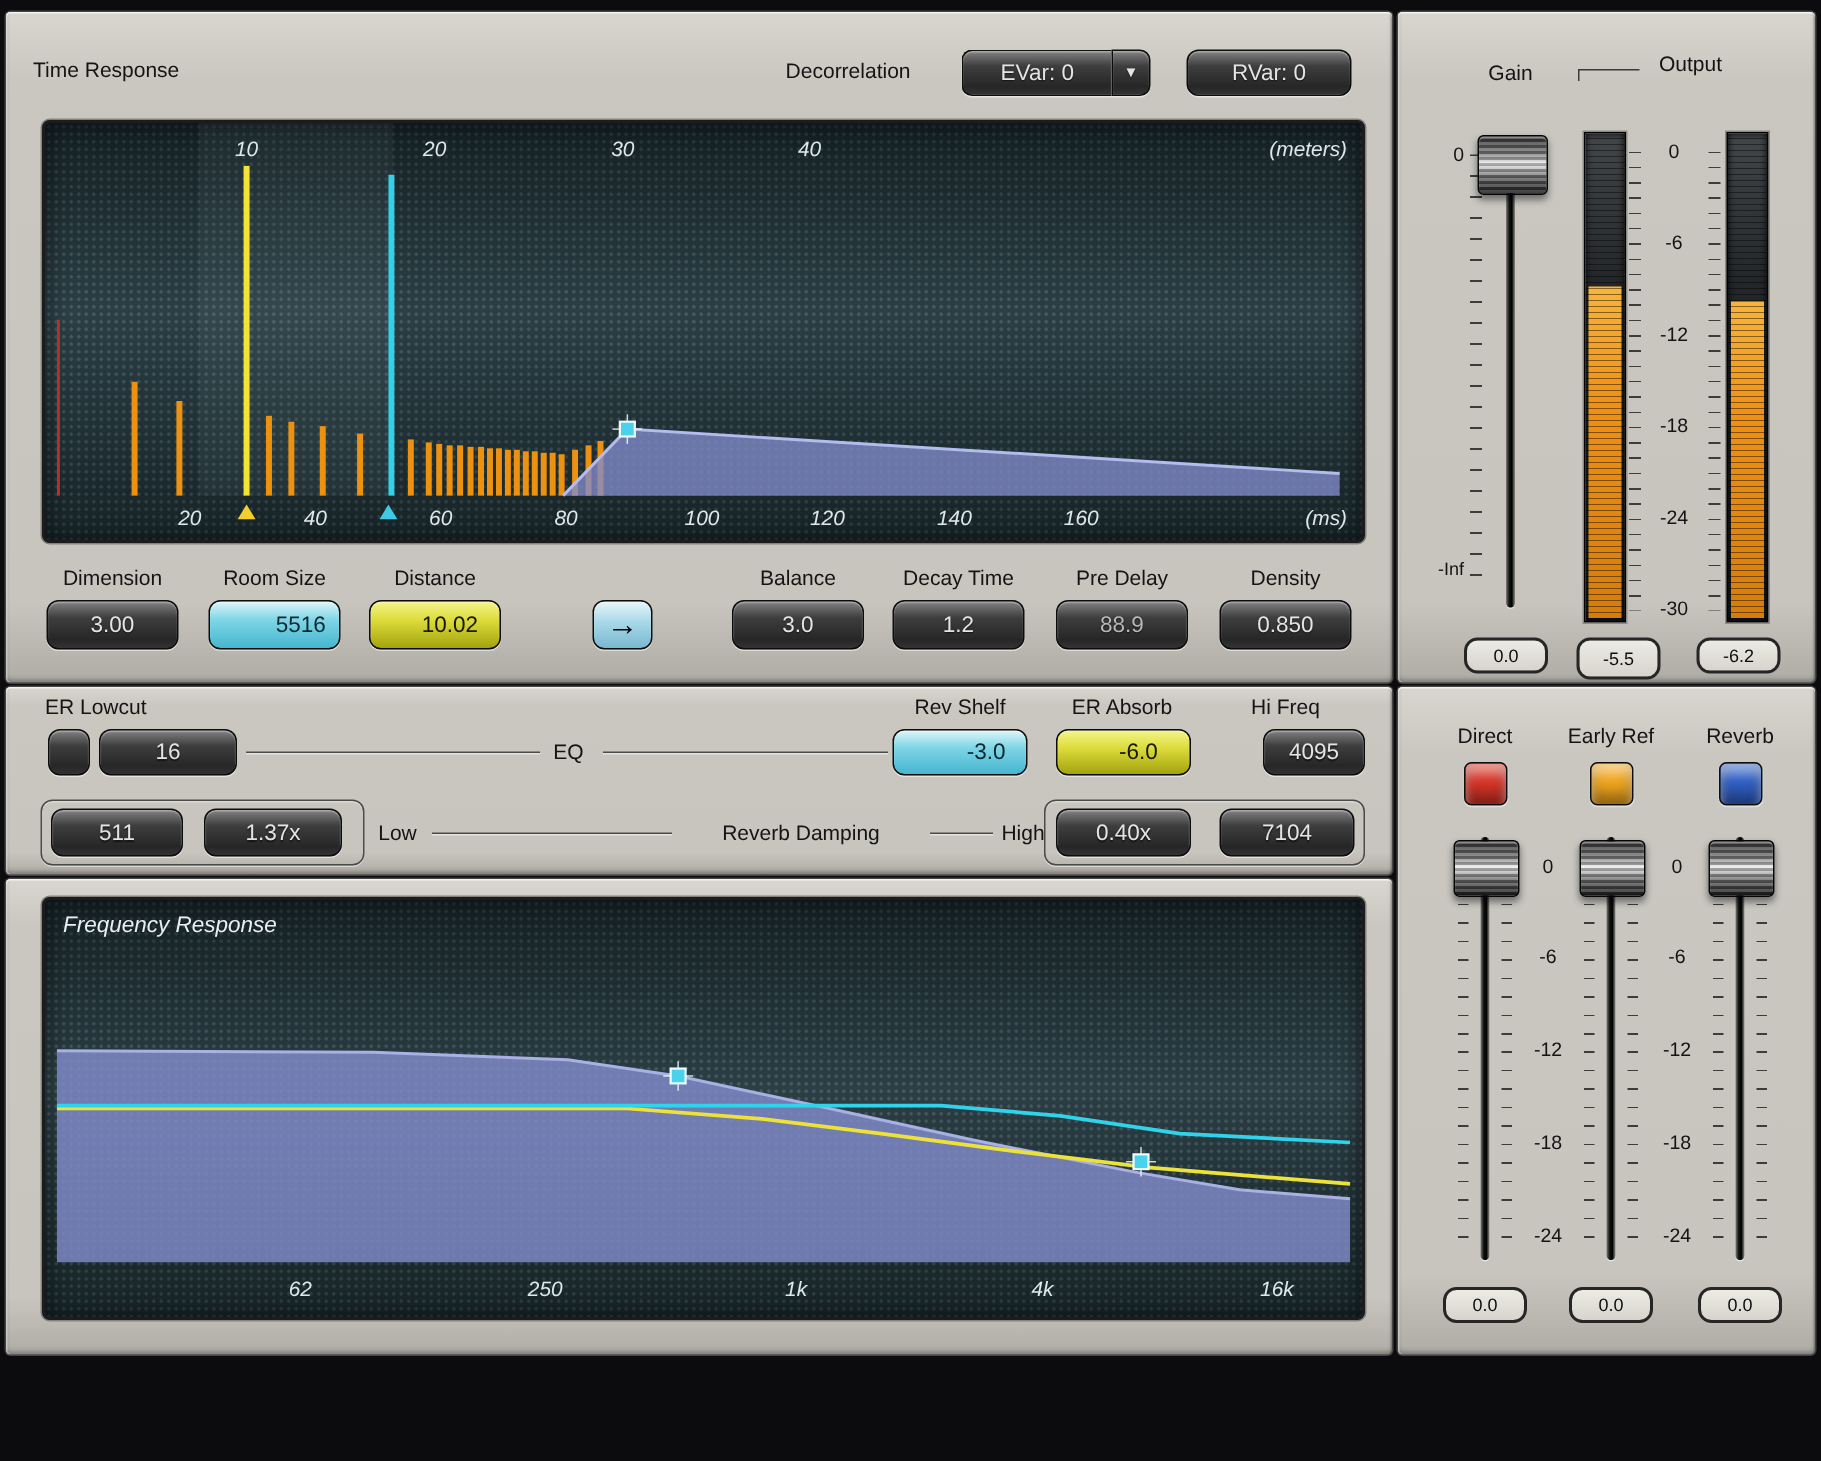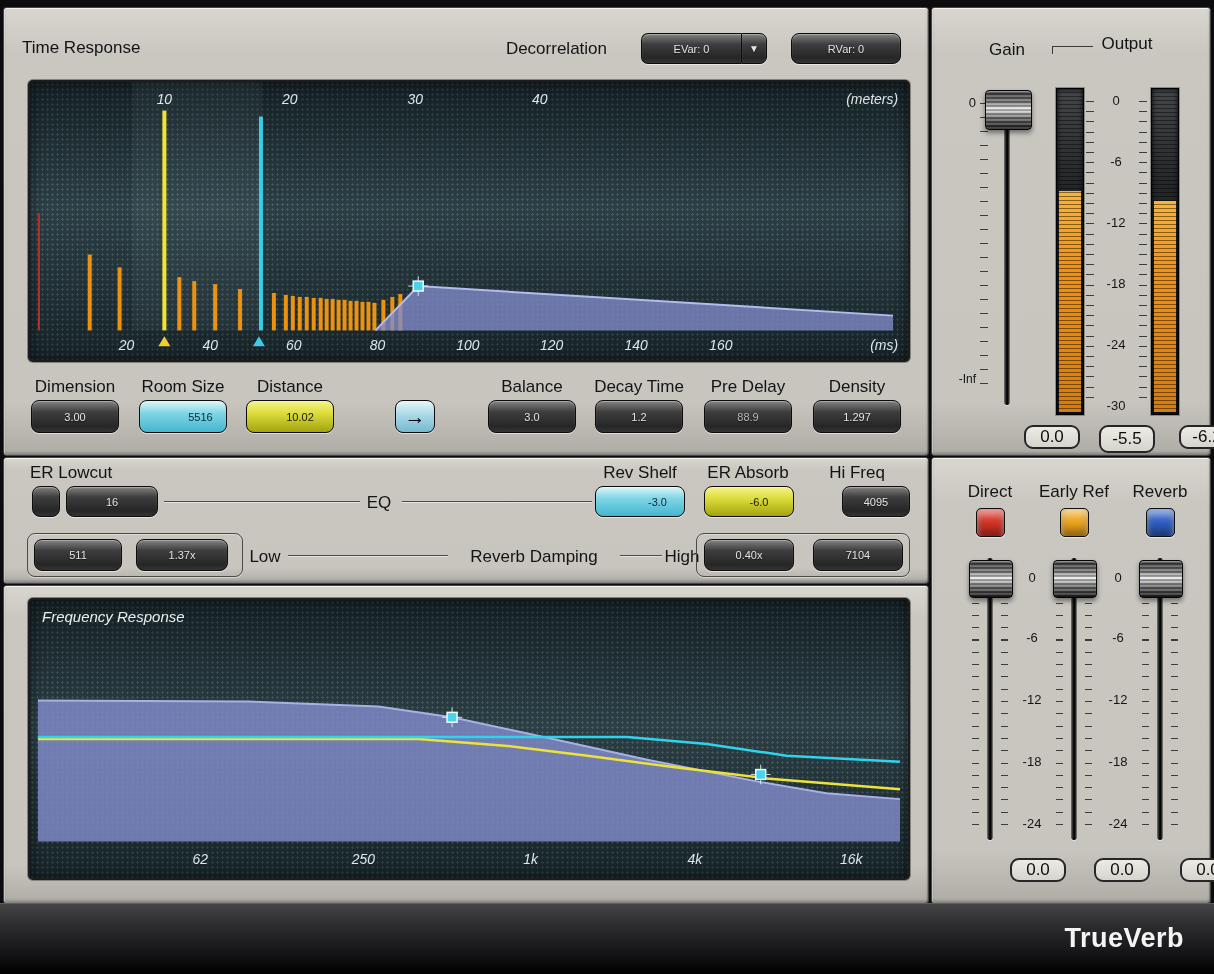--- a/index.html
+++ b/index.html
@@ -9,7 +9,7 @@
     background:linear-gradient(180deg,#d8d6cf,#c9c7c0 10%,#c7c5be 88%,#aeaca5);
     box-shadow:inset 0 1px 0 rgba(255,255,255,.75),inset 1px 0 0 rgba(255,255,255,.4),
                inset -1px 0 0 rgba(0,0,0,.18),inset 0 -2px 3px rgba(0,0,0,.28),0 0 0 1px #454543;}
-  .lbl{position:absolute;font-size:17px;color:#141414;text-align:center;white-space:nowrap;}
+  .lbl{position:absolute;font-size:14px;color:#141414;text-align:center;white-space:nowrap;}
   .graph{position:absolute;box-sizing:border-box;border:2px solid #1c1c1c;border-radius:5px;
     background-color:#203238;
     background-image:linear-gradient(180deg,rgba(0,0,0,.38),rgba(200,230,235,.07) 45%,rgba(0,0,0,.30)),

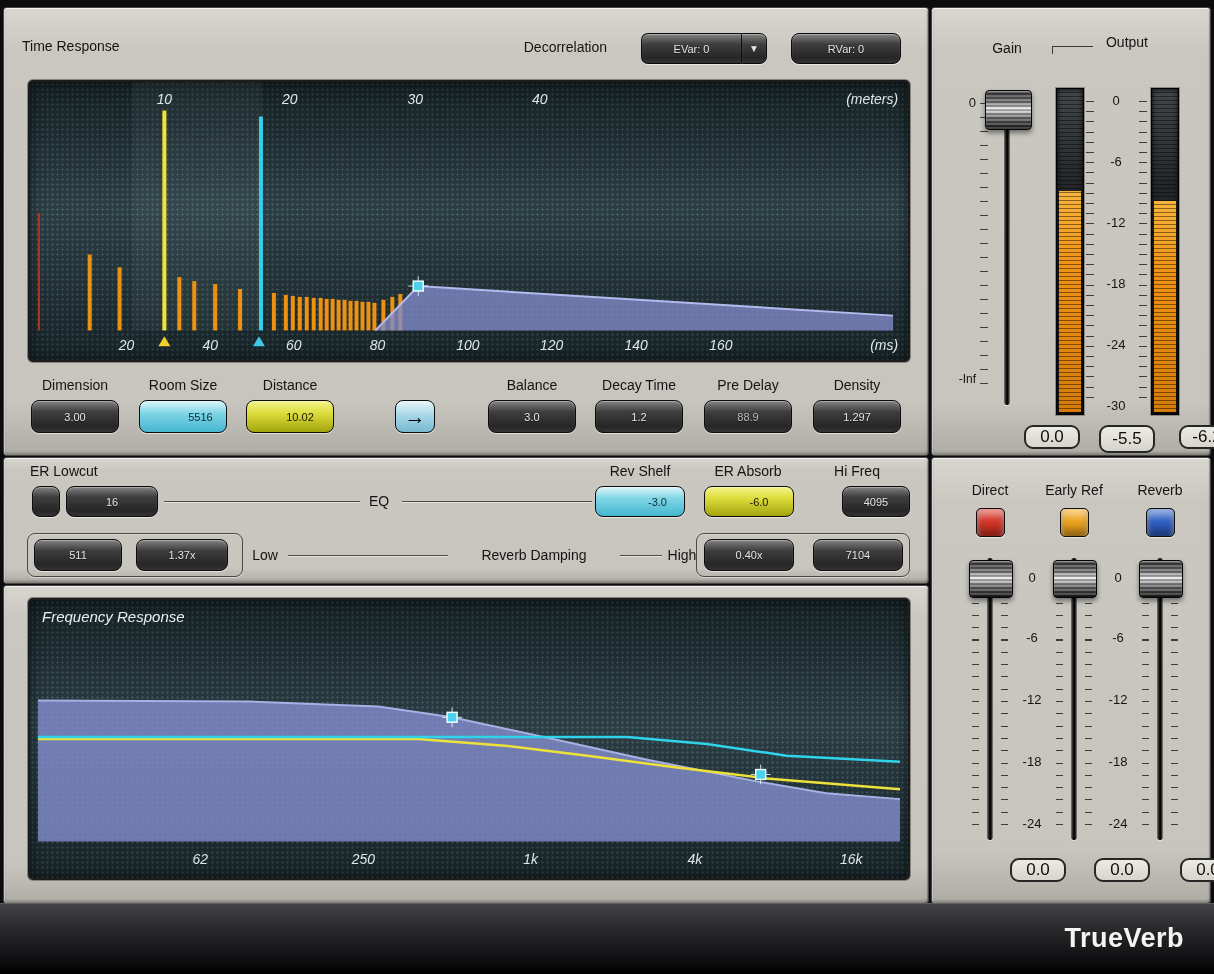--- a/index.html
+++ b/index.html
@@ -21,7 +21,7 @@
   .gtitle{position:absolute;color:#e9eff1;font-size:15px;z-index:3;}
   .btn{position:absolute;display:flex;align-items:center;justify-content:center;box-sizing:border-box;
     background:linear-gradient(180deg,#828282,#3e3e3e 35%,#262626 82%,#343434);
-    color:#e4e4e4;font-size:11px;border-radius:8px;border:1px solid #0c0c0c;
+    color:#e4e4e4;font-size:15px;border-radius:8px;border:1px solid #0c0c0c;
     box-shadow:inset 0 1px 1px rgba(255,255,255,.35),0 1px 0 rgba(255,255,255,.55);
     text-shadow:0 1px 1px rgba(0,0,0,.6);cursor:default;}
   .btn.cyan{background:linear-gradient(180deg,#dcf6fa,#7ed5e5 40%,#45b6cf);color:#0a2a33;text-shadow:none;padding-left:35px;}

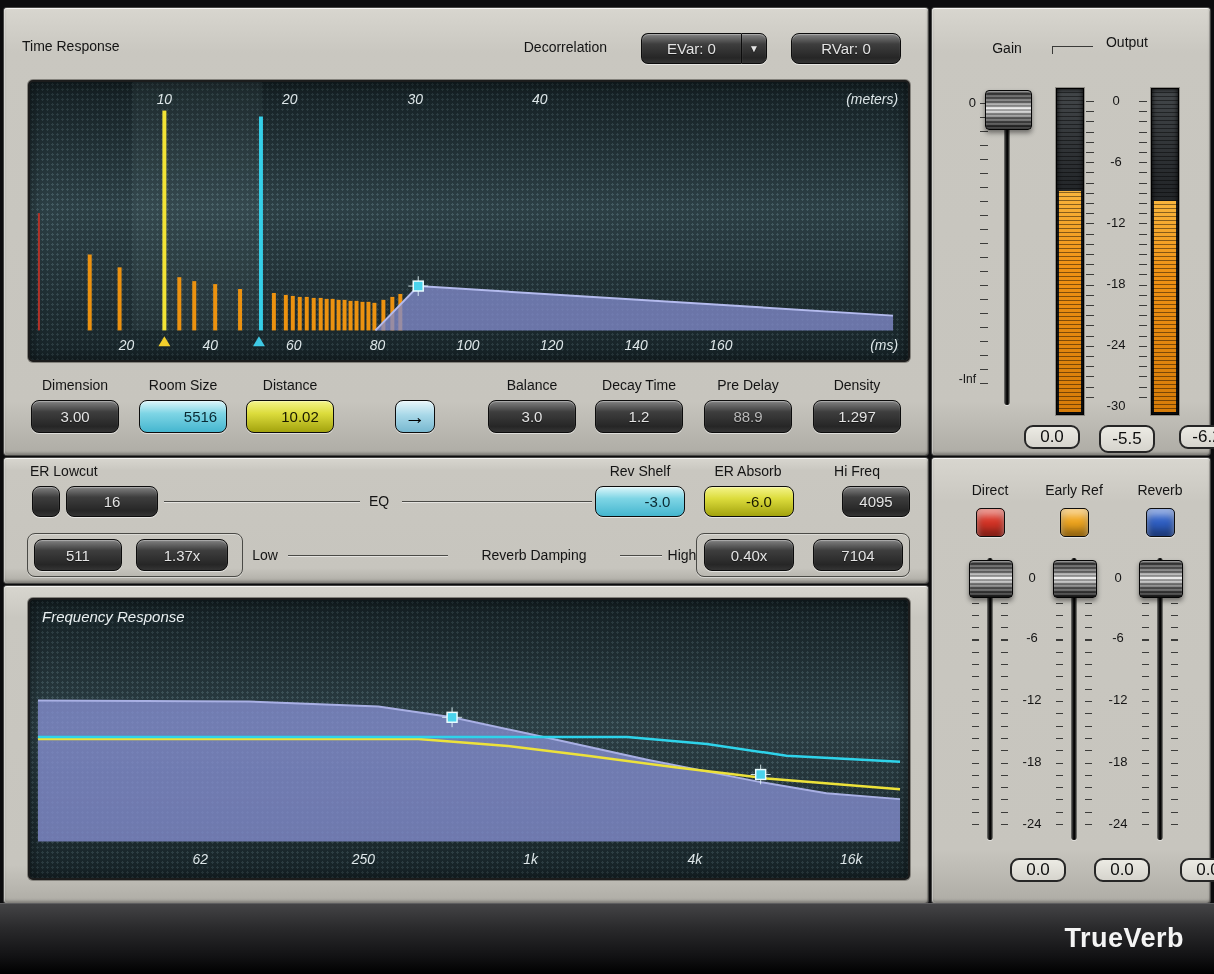--- a/index.html
+++ b/index.html
@@ -142,7 +142,7 @@
     <div class="btn" style="left:484px;top:392px;width:88px;height:33px">3.0</div>
     <div class="btn" style="left:591px;top:392px;width:88px;height:33px">1.2</div>
     <div class="btn" style="left:700px;top:392px;width:88px;height:33px;color:#b9b9b9">88.9</div>
-    <div class="btn" style="left:809px;top:392px;width:88px;height:33px">1.297</div>
+    <div class="btn" style="left:809px;top:392px;width:88px;height:33px">0.850</div>
   </div>
 
   <div class="panel" style="left:4px;top:458px;width:924px;height:125px">

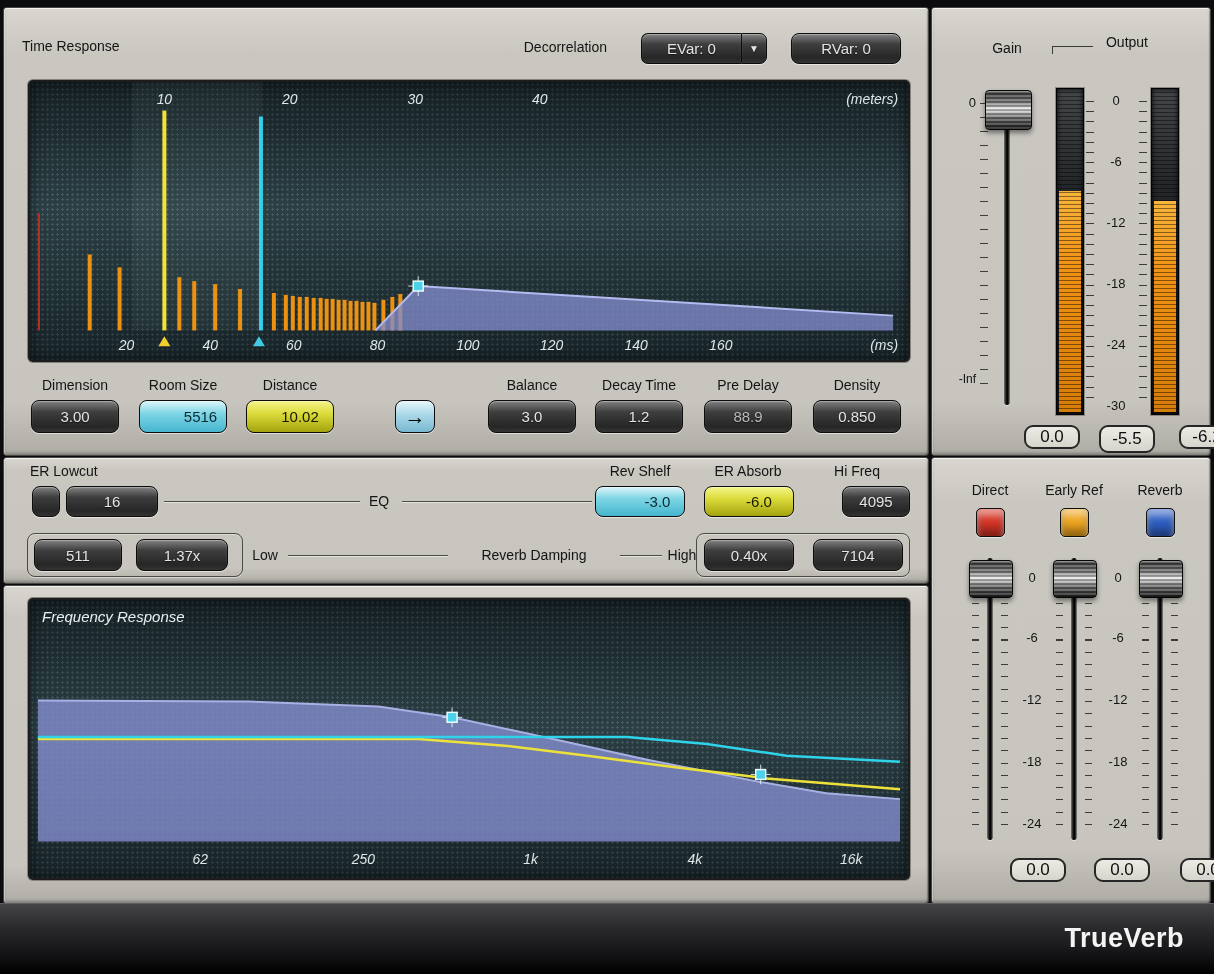--- a/index.html
+++ b/index.html
@@ -29,7 +29,7 @@
   .btn.light{background:linear-gradient(180deg,#e8f6fa,#a8d8e8 45%,#78b8d0);color:#000;text-shadow:none;}
   .vbox{position:absolute;display:flex;align-items:center;justify-content:center;box-sizing:border-box;
     background:linear-gradient(180deg,#ecebe4,#d6d4cd);border:2px solid #262626;border-radius:9px;
-    color:#0d0d0d;font-size:17px;margin-left:48px;}
+    color:#0d0d0d;font-size:12px;}
   .line{position:absolute;height:1px;background:#4a4a46;box-shadow:0 1px 0 rgba(255,255,255,.5);}
   .bracket{position:absolute;box-sizing:border-box;border:1px solid #4a4a46;border-radius:8px;
     box-shadow:0 1px 0 rgba(255,255,255,.45),inset 0 1px 0 rgba(255,255,255,.35);}

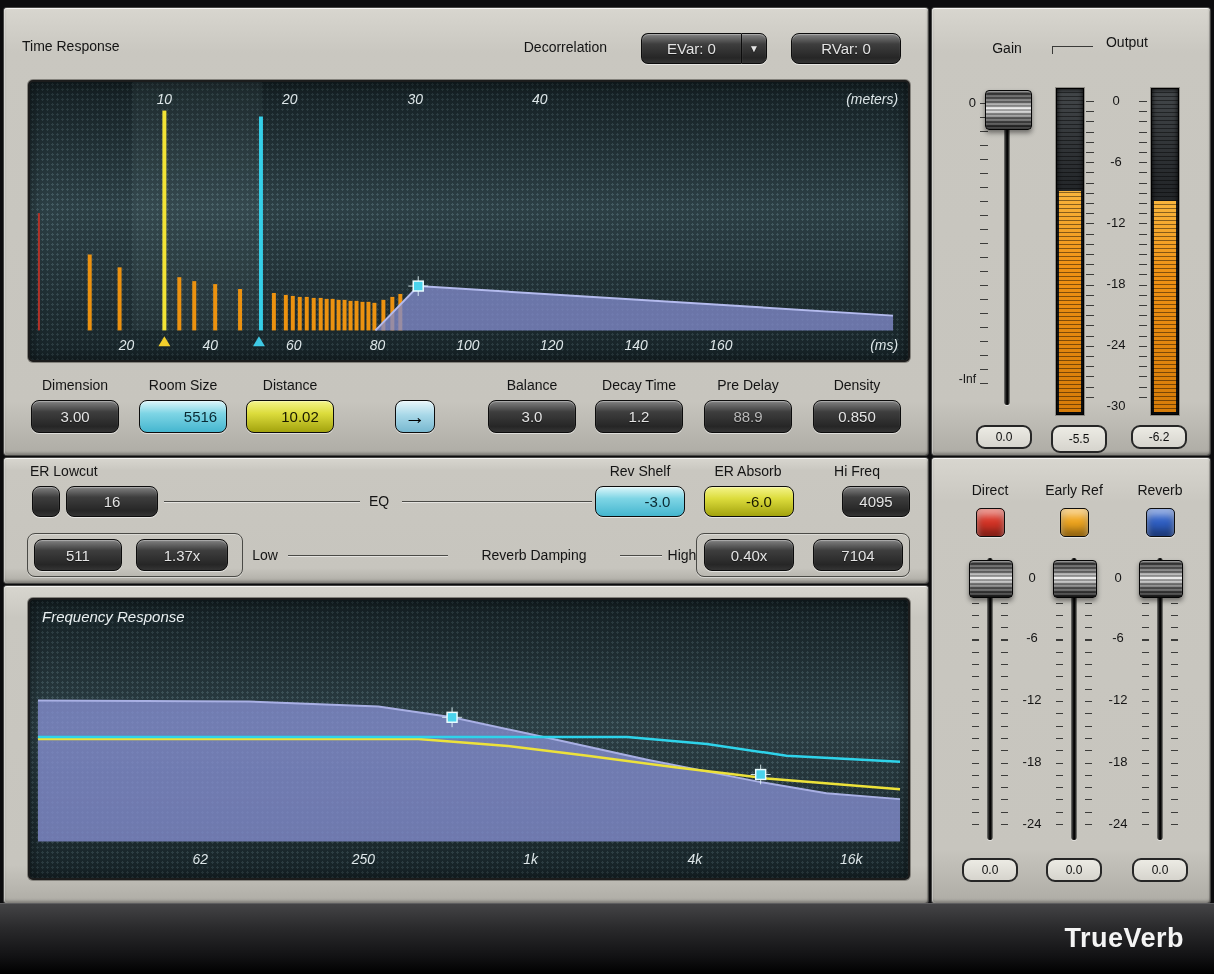--- a/index.html
+++ b/index.html
@@ -269,9 +269,6 @@
     <div class="vbox" style="left:200px;top:400px;width:56px;height:24px">0.0</div>
   </div>
 
-  <div id="bottom-bar">
-    <div id="brand">TrueVerb</div>
-  </div>
 
 </div>
 

